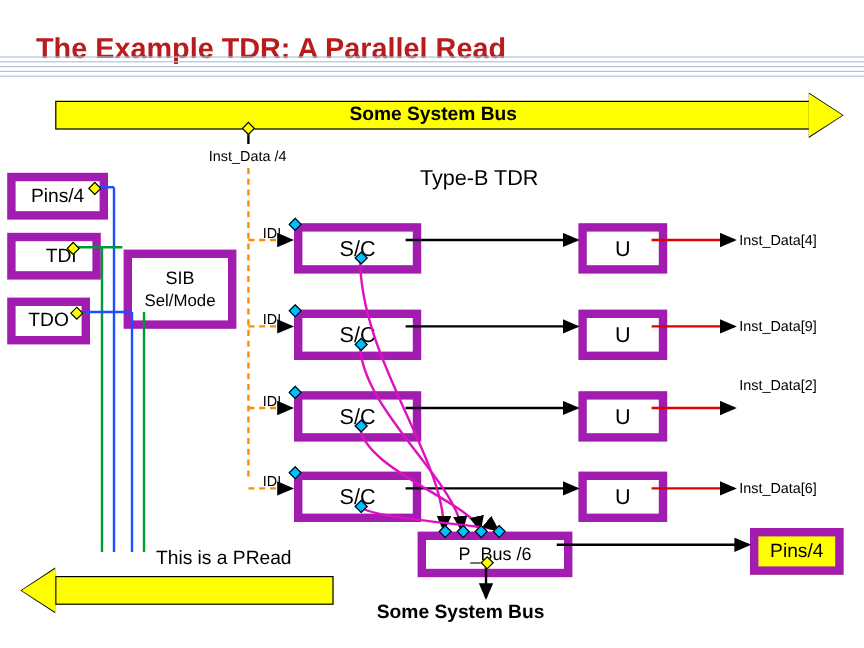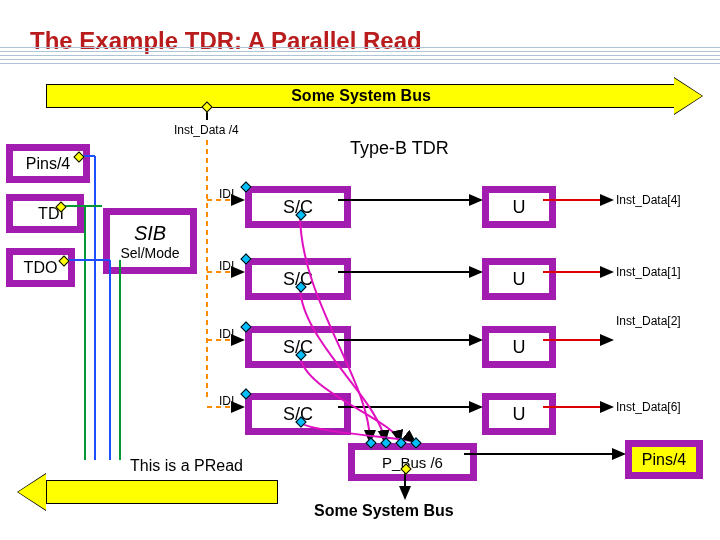--- a/index.html
+++ b/index.html
@@ -49,7 +49,7 @@
 <div class="box" style="top:248px; left:6px; width:55px; height:25px;">TDO</div>
 
 <div class="box" style="top:208px; left:103px; width:80px; height:52px; background:#fff; font-size:14px; flex-direction:column;">
-  <div style="font-size:20px; font-weight:normal; line-height:1;font-style:italic;">SIB</div>
+  <div style="font-size:15px; font-weight:normal; line-height:1;">SIB</div>
   <div style="font-size:14px; line-height:1; margin-top:3px;">Sel/Mode</div>
 </div>
 

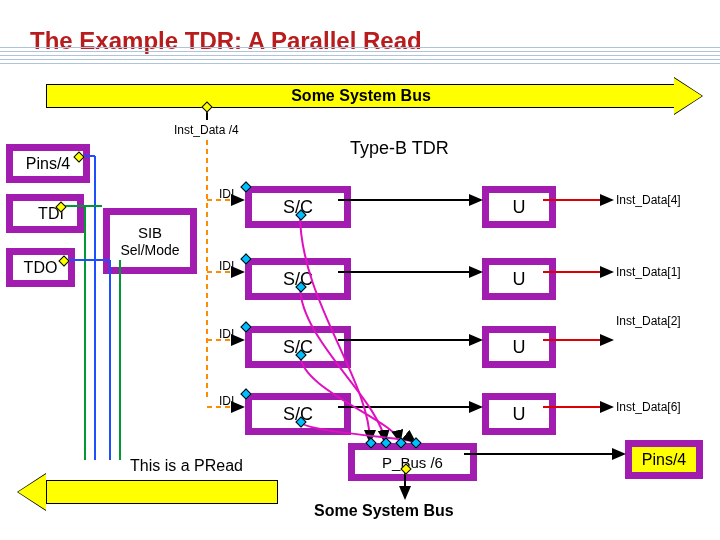--- a/index.html
+++ b/index.html
@@ -61,7 +61,7 @@
 <div class="small-label" style="top:259px; left:219px;">IDI</div>
 <div class="box" style="top:258px; left:245px; width:92px; height:28px; font-size:18px;">S/C</div>
 <div class="box" style="top:258px; left:482px; width:60px; height:28px; font-size:18px;">U</div>
-<div class="small-label" style="top:265px; left:616px;">Inst_Data[1]</div>
+<div class="small-label" style="top:265px; left:616px;">Inst_Data[9]</div>
 
 <div class="small-label" style="top:327px; left:219px;">IDI</div>
 <div class="box" style="top:326px; left:245px; width:92px; height:28px; font-size:18px;">S/C</div>

